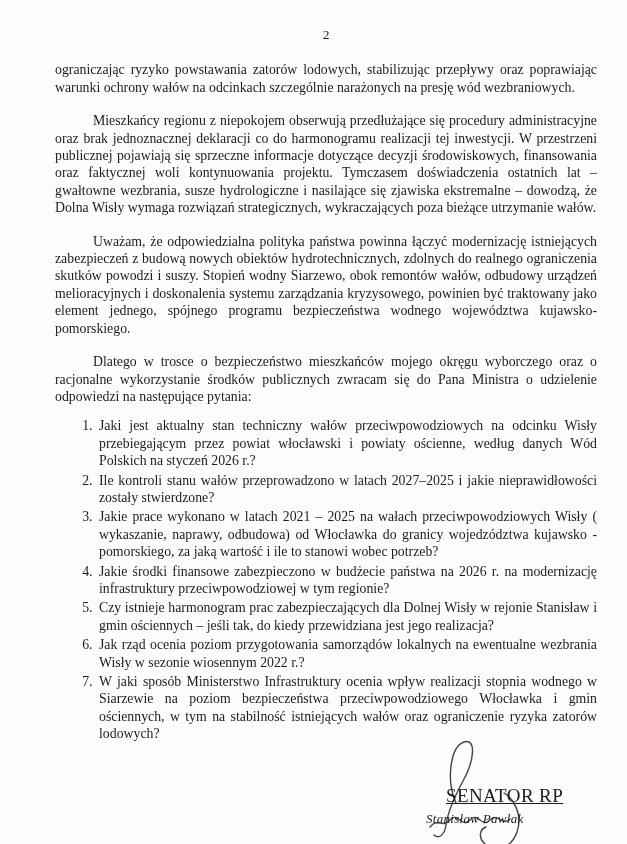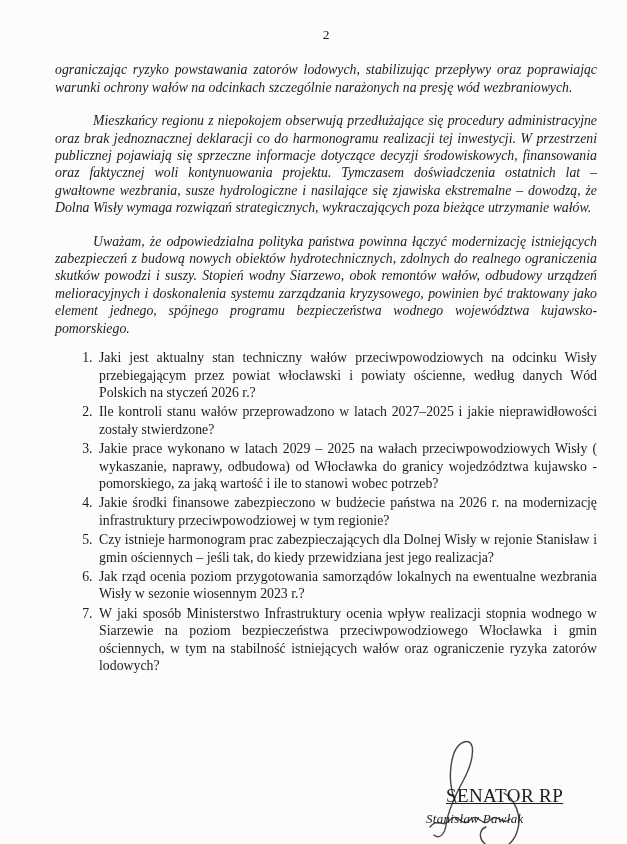--- a/index.html
+++ b/index.html
@@ -28,7 +28,6 @@
   .para {
     margin: 16px 0 12px 0;
     text-align: justify;
-    font-style: italic;
   }
   .para.indent {
     text-indent: 38px;

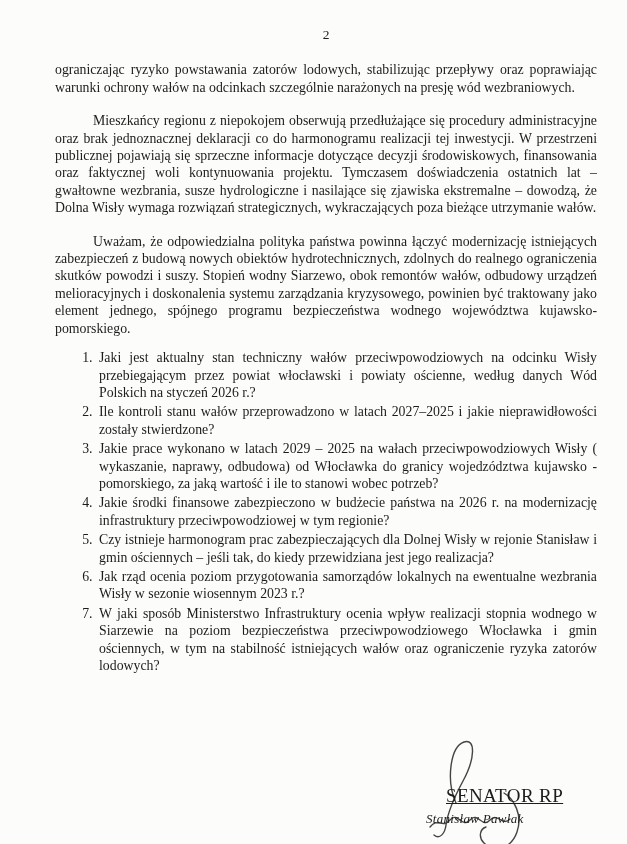--- a/index.html
+++ b/index.html
@@ -92,6 +92,7 @@
   <p class="para">ograniczając ryzyko powstawania zatorów lodowych, stabilizując przepływy oraz poprawiając warunki ochrony wałów na odcinkach szczególnie narażonych na presję wód wezbraniowych.</p>
   <p class="para indent">Mieszkańcy regionu z niepokojem obserwują przedłużające się procedury administracyjne oraz brak jednoznacznej deklaracji co do harmonogramu realizacji tej inwestycji. W przestrzeni publicznej pojawiają się sprzeczne informacje dotyczące decyzji środowiskowych, finansowania oraz faktycznej woli kontynuowania projektu. Tymczasem doświadczenia ostatnich lat – gwałtowne wezbrania, susze hydrologiczne i nasilające się zjawiska ekstremalne – dowodzą, że Dolna Wisły wymaga rozwiązań strategicznych, wykraczających poza bieżące utrzymanie wałów.</p>
   <p class="para indent">Uważam, że odpowiedzialna polityka państwa powinna łączyć modernizację istniejących zabezpieczeń z budową nowych obiektów hydrotechnicznych, zdolnych do realnego ograniczenia skutków powodzi i suszy. Stopień wodny Siarzewo, obok remontów wałów, odbudowy urządzeń melioracyjnych i doskonalenia systemu zarządzania kryzysowego, powinien być traktowany jako element jednego, spójnego programu bezpieczeństwa wodnego województwa kujawsko-pomorskiego.</p>
+  <p class="para indent">Dlatego w trosce o bezpieczeństwo mieszkańców mojego okręgu wyborczego oraz o racjonalne wykorzystanie środków publicznych zwracam się do Pana Ministra o udzielenie odpowiedzi na następujące pytania:</p>
 
   <ol class="questions">
     <li>Jaki jest aktualny stan techniczny wałów przeciwpowodziowych na odcinku Wisły przebiegającym przez powiat włocławski i powiaty ościenne, według danych Wód Polskich na styczeń 2026 r.?</li>

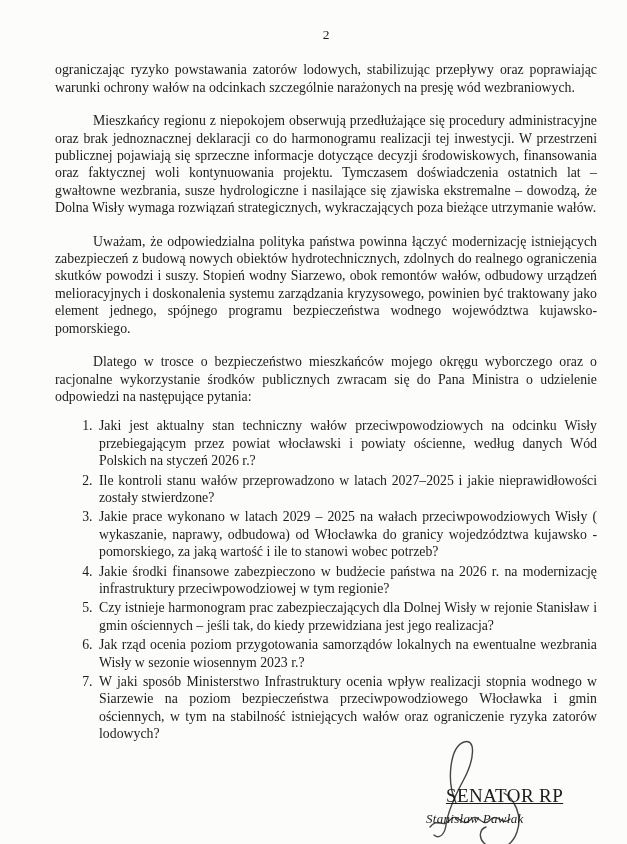--- a/index.html
+++ b/index.html
@@ -97,7 +97,7 @@
   <ol class="questions">
     <li>Jaki jest aktualny stan techniczny wałów przeciwpowodziowych na odcinku Wisły przebiegającym przez powiat włocławski i powiaty ościenne, według danych Wód Polskich na styczeń 2026 r.?</li>
     <li>Ile kontroli stanu wałów przeprowadzono w latach 2027–2025 i jakie nieprawidłowości zostały stwierdzone?</li>
-    <li>Jakie prace wykonano w latach 2029 – 2025 na wałach przeciwpowodziowych Wisły ( wykaszanie, naprawy, odbudowa) od Włocławka do granicy wojedzództwa kujawsko - pomorskiego, za jaką wartość i ile to stanowi wobec potrzeb?</li>
+    <li>Jakie prace wykonano w latach 2021 – 2025 na wałach przeciwpowodziowych Wisły ( wykaszanie, naprawy, odbudowa) od Włocławka do granicy wojedzództwa kujawsko - pomorskiego, za jaką wartość i ile to stanowi wobec potrzeb?</li>
     <li>Jakie środki finansowe zabezpieczono w budżecie państwa na 2026 r. na modernizację infrastruktury przeciwpowodziowej w tym regionie?</li>
     <li>Czy istnieje harmonogram prac zabezpieczających dla Dolnej Wisły w rejonie Stanisław i gmin ościennych – jeśli tak, do kiedy przewidziana jest jego realizacja?</li>
     <li>Jak rząd ocenia poziom przygotowania samorządów lokalnych na ewentualne wezbrania Wisły w sezonie wiosennym 2023 r.?</li>

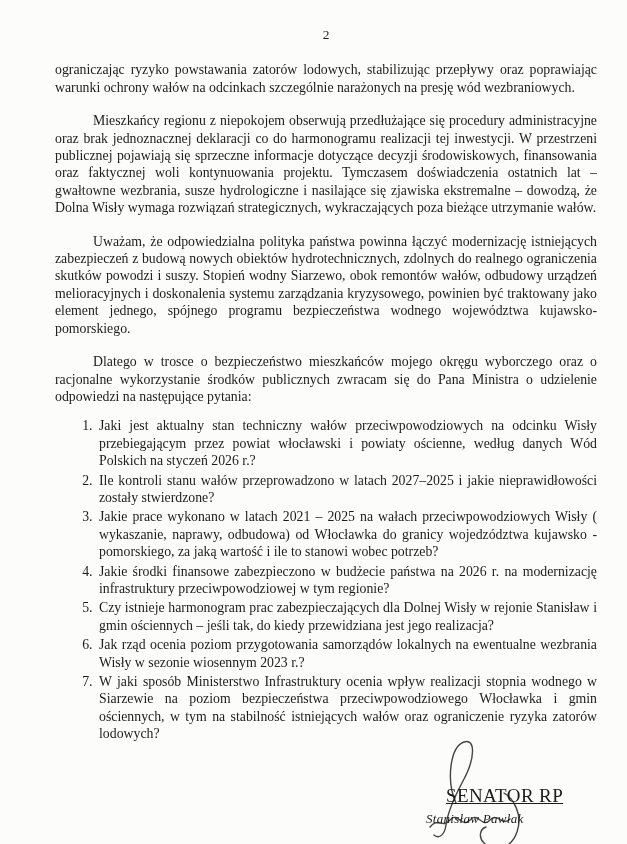--- a/index.html
+++ b/index.html
@@ -100,7 +100,7 @@
     <li>Jakie prace wykonano w latach 2021 – 2025 na wałach przeciwpowodziowych Wisły ( wykaszanie, naprawy, odbudowa) od Włocławka do granicy wojedzództwa kujawsko - pomorskiego, za jaką wartość i ile to stanowi wobec potrzeb?</li>
     <li>Jakie środki finansowe zabezpieczono w budżecie państwa na 2026 r. na modernizację infrastruktury przeciwpowodziowej w tym regionie?</li>
     <li>Czy istnieje harmonogram prac zabezpieczających dla Dolnej Wisły w rejonie Stanisław i gmin ościennych – jeśli tak, do kiedy przewidziana jest jego realizacja?</li>
-    <li>Jak rząd ocenia poziom przygotowania samorządów lokalnych na ewentualne wezbrania Wisły w sezonie wiosennym 2023 r.?</li>
+    <li>Jak rząd ocenia poziom przygotowania samorządów lokalnych na ewentualne wezbrania Wisły w sezonie wiosennym 2022 r.?</li>
     <li>W jaki sposób Ministerstwo Infrastruktury ocenia wpływ realizacji stopnia wodnego w Siarzewie na poziom bezpieczeństwa przeciwpowodziowego Włocławka i gmin ościennych, w tym na stabilność istniejących wałów oraz ograniczenie ryzyka zatorów lodowych?</li>
   </ol>
 

